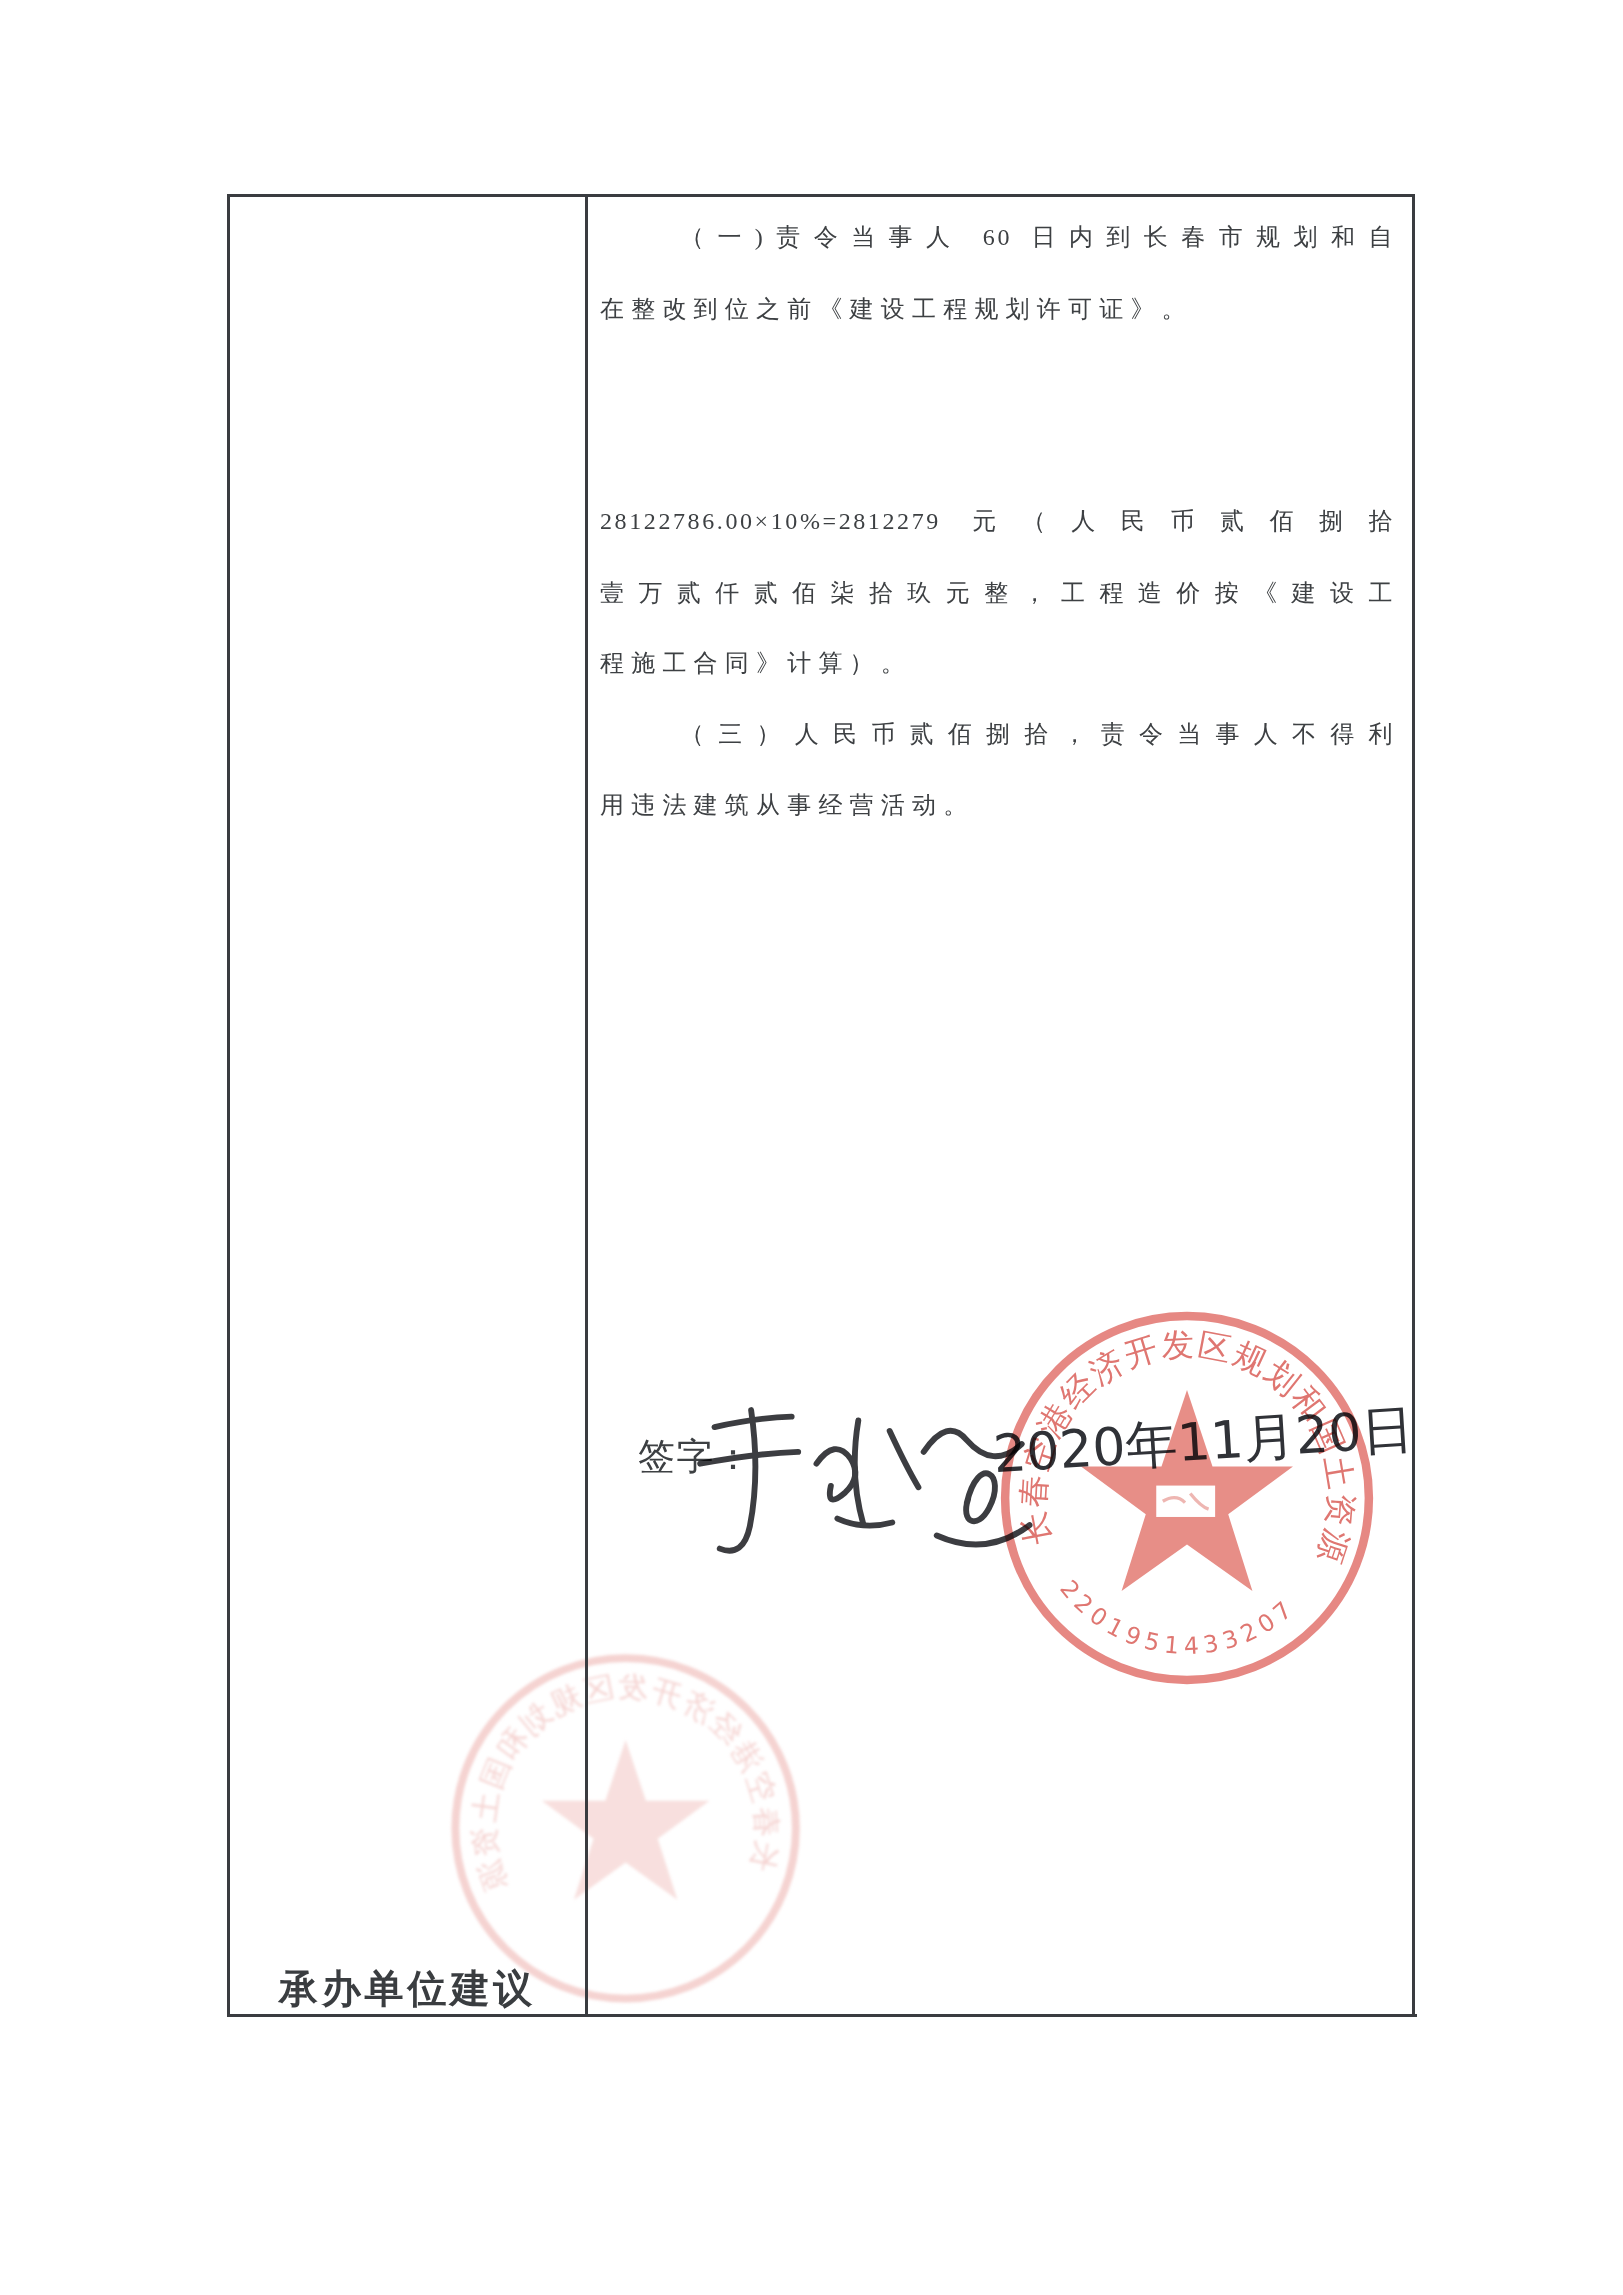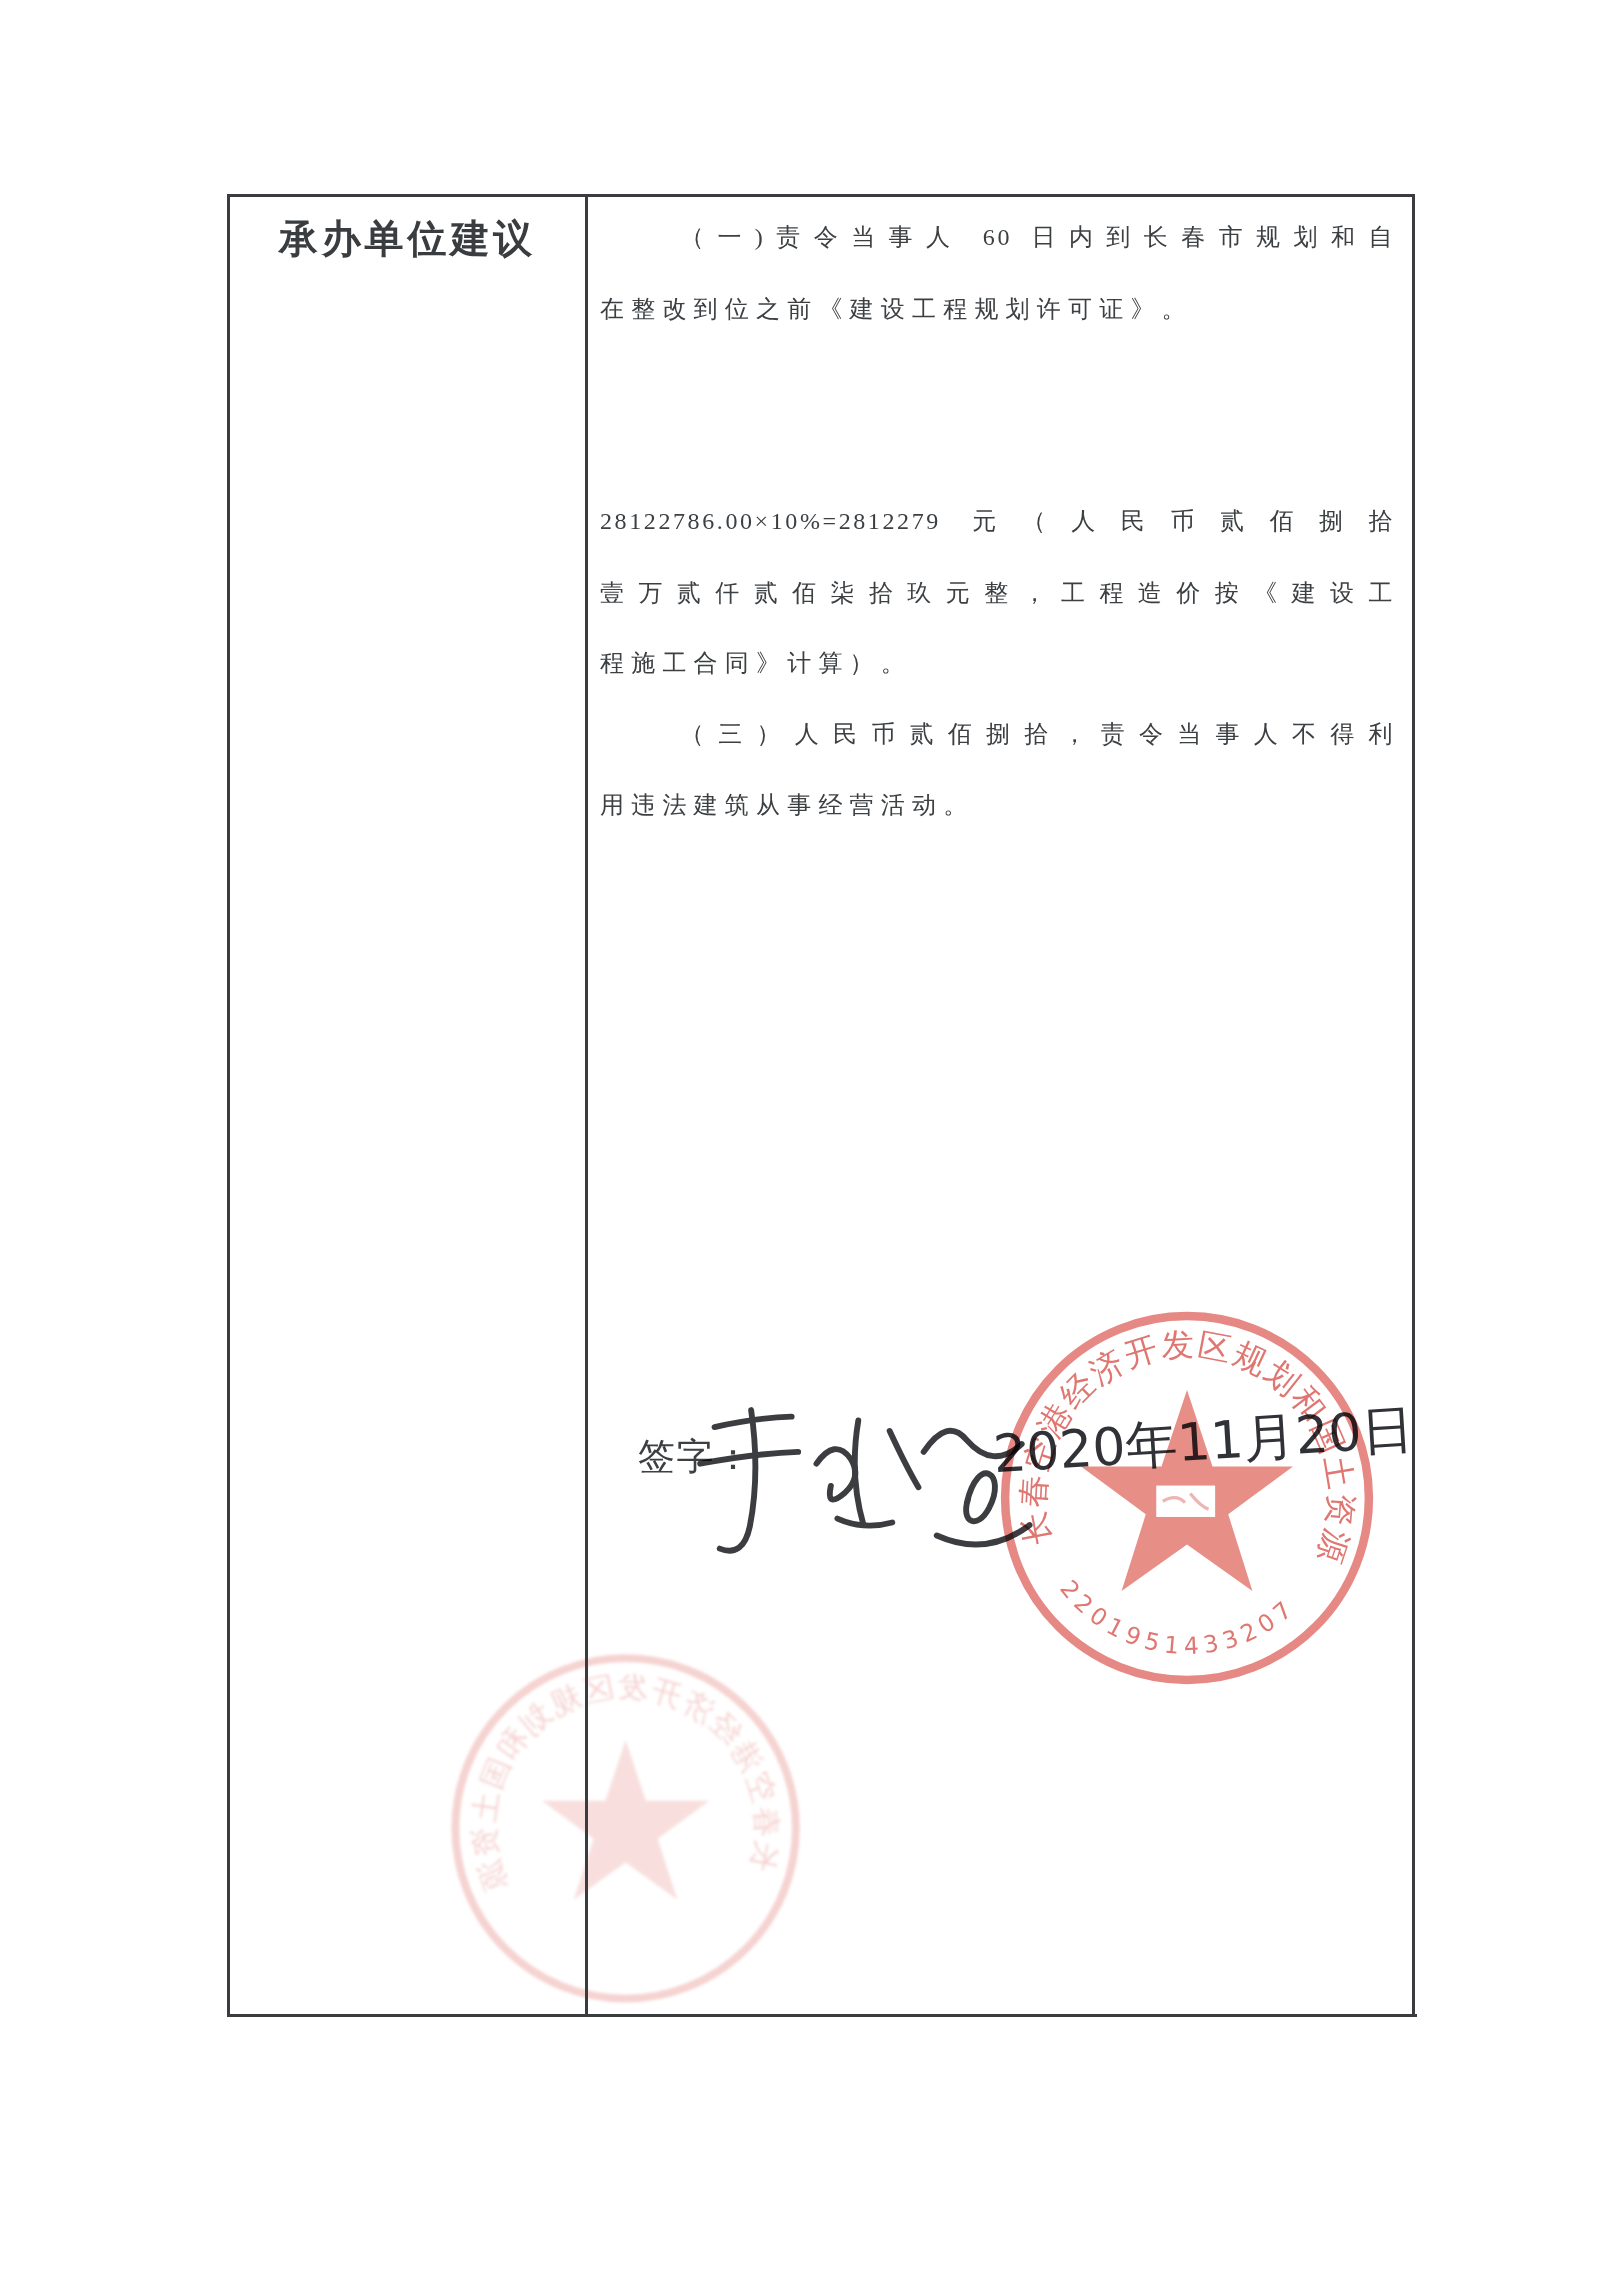--- a/index.html
+++ b/index.html
@@ -21,8 +21,8 @@
 
   
   .label-col{
-    position:absolute;left:230px;top:212px;width:355px;height:1820px;
-    display:flex;align-items:flex-start;justify-content:center;z-index:2;
+    position:absolute;left:230px;top:196px;width:355px;height:1820px;
+    display:flex;align-items:flex-end;justify-content:center;z-index:2;
   }
   .label-col .t{
     font-size:39px;font-weight:bold;letter-spacing:3.9px;color:#3a3d40;

